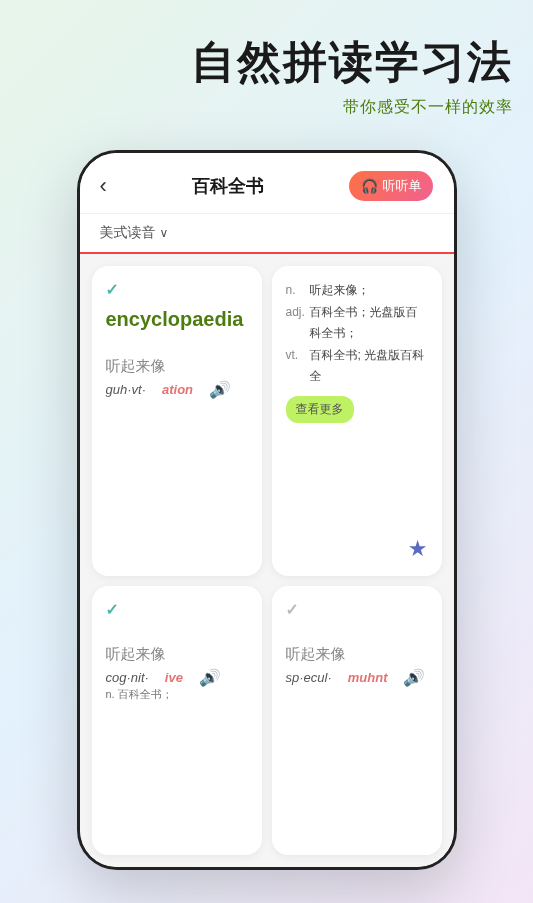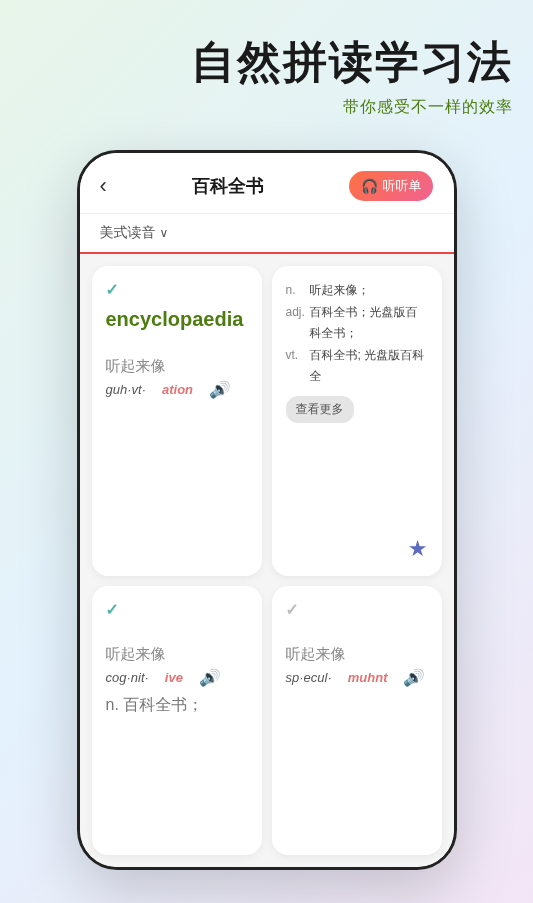--- a/index.html
+++ b/index.html
@@ -204,7 +204,7 @@
     }
 
     .see-more-btn {
-      background: #e5e5e5;
+      background: #bef264;
       border: none;
       border-radius: 12px;
       padding: 5px 10px;

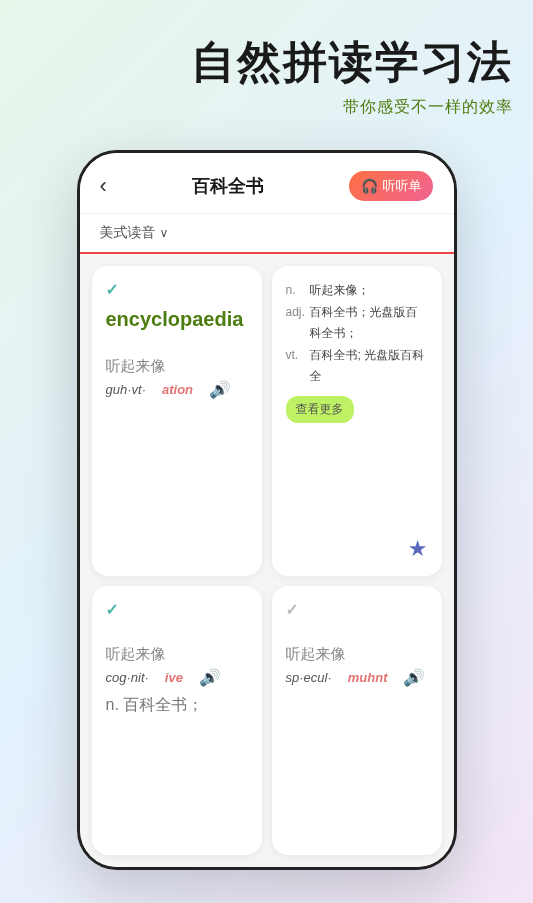--- a/index.html
+++ b/index.html
@@ -225,9 +225,9 @@
     }
 
     .bottom-definition {
-      font-size: 16px;
+      font-size: 11px;
       color: #777;
-      margin-top: 8px;
+      margin-top: 0;
     }
   </style>
 </head>

